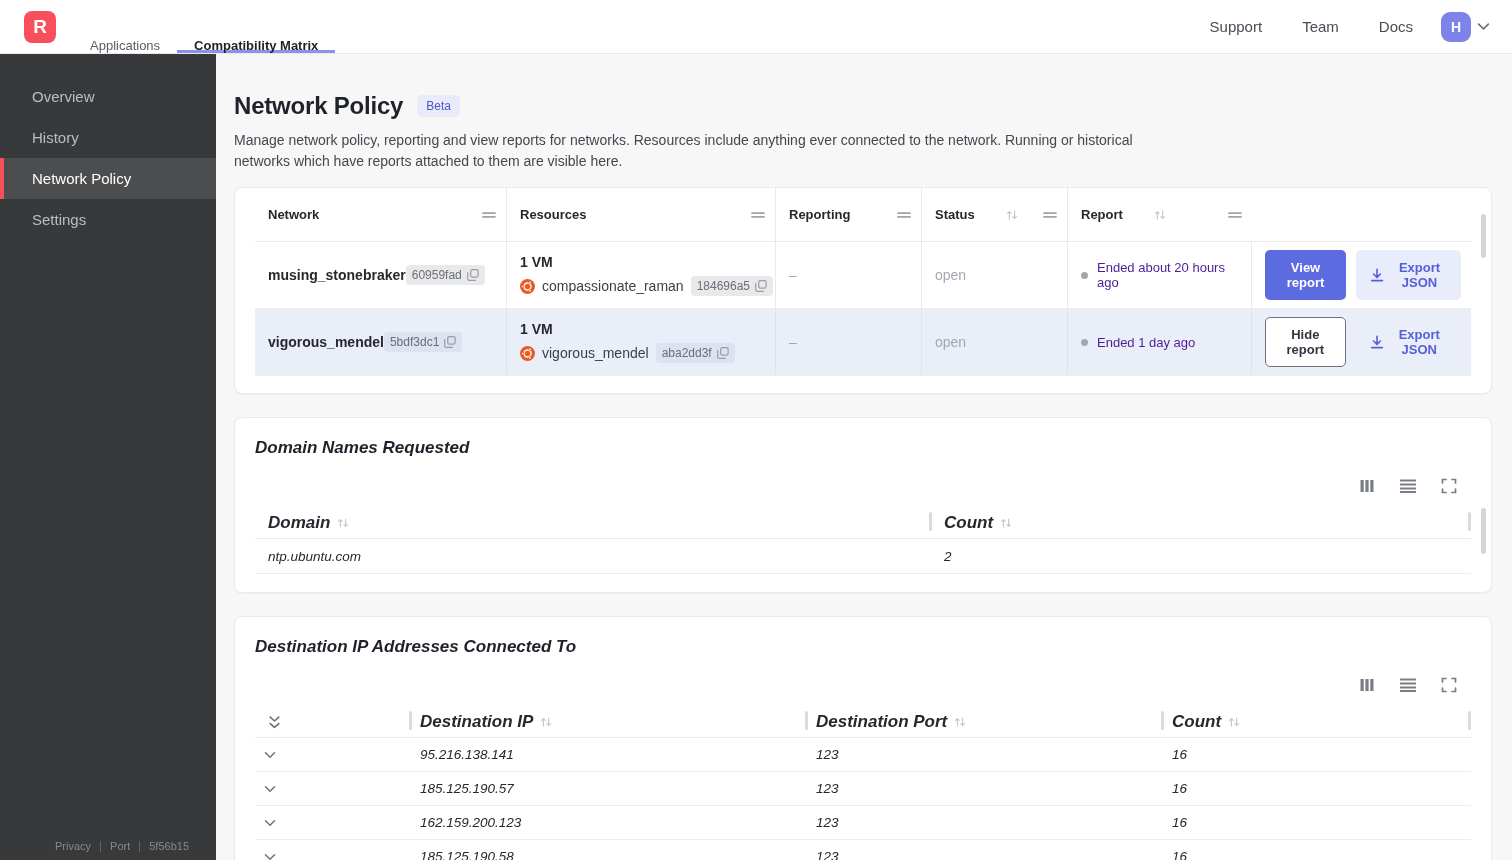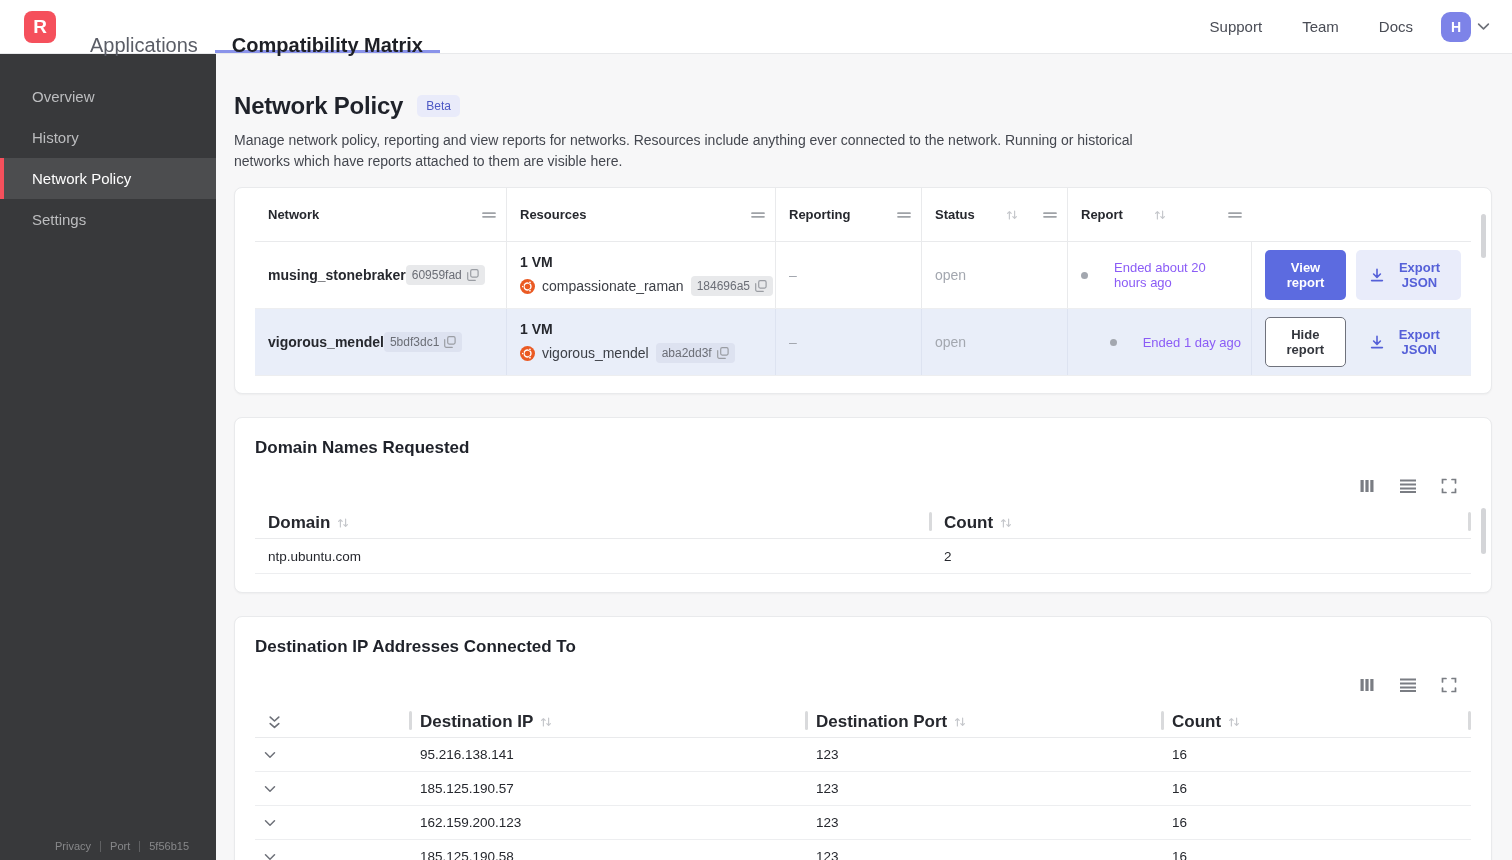--- a/index.html
+++ b/index.html
@@ -24,7 +24,7 @@
   }
   .tabs { display:flex; margin-left:17px; }
   .tab {
-    display:flex; align-items:center; padding:0 17px; font-size:20px;
+    display:flex; align-items:center; padding:0 17px; font-size:13px;
     color:#5a5d66; cursor:pointer; border-bottom:3px solid transparent;
     border-top:3px solid transparent;
     margin-top:38px;

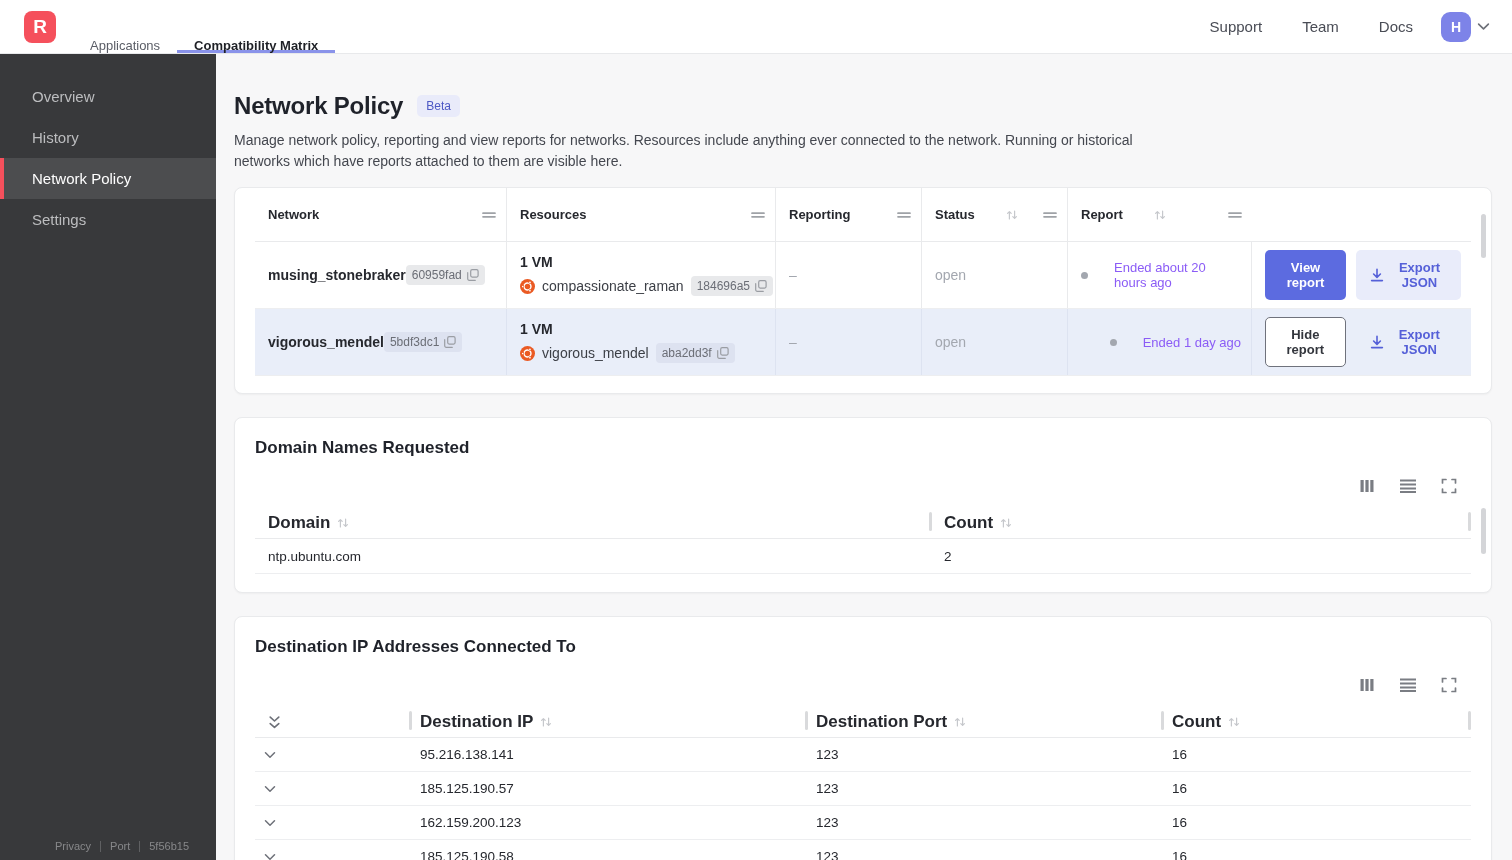--- a/index.html
+++ b/index.html
@@ -100,7 +100,7 @@
   .res-count { font-weight:bold; font-size:14px; color:#26282e; }
   .res-line { display:flex; align-items:center; gap:7px; color:#3c3f46; }
   .dash-cell, .policy-cell { color:#a3a7af; }
-  .status-cell { gap:26px; font-size:13px !important; color:#8b5cf6;justify-content:flex-end; }
+  .status-cell { gap:9px; font-size:13px !important; color:#4c1d95; }
   .status-dot { width:7px; height:7px; border-radius:50%; background:#a3a7af; flex:none; }
   .report-cell { gap:10px; }
   .btn { border-radius:5px; font-size:13px; font-weight:bold; padding:9px 13px; cursor:pointer; display:inline-flex; align-items:center; gap:8px; border:1px solid transparent; font-family:inherit; }

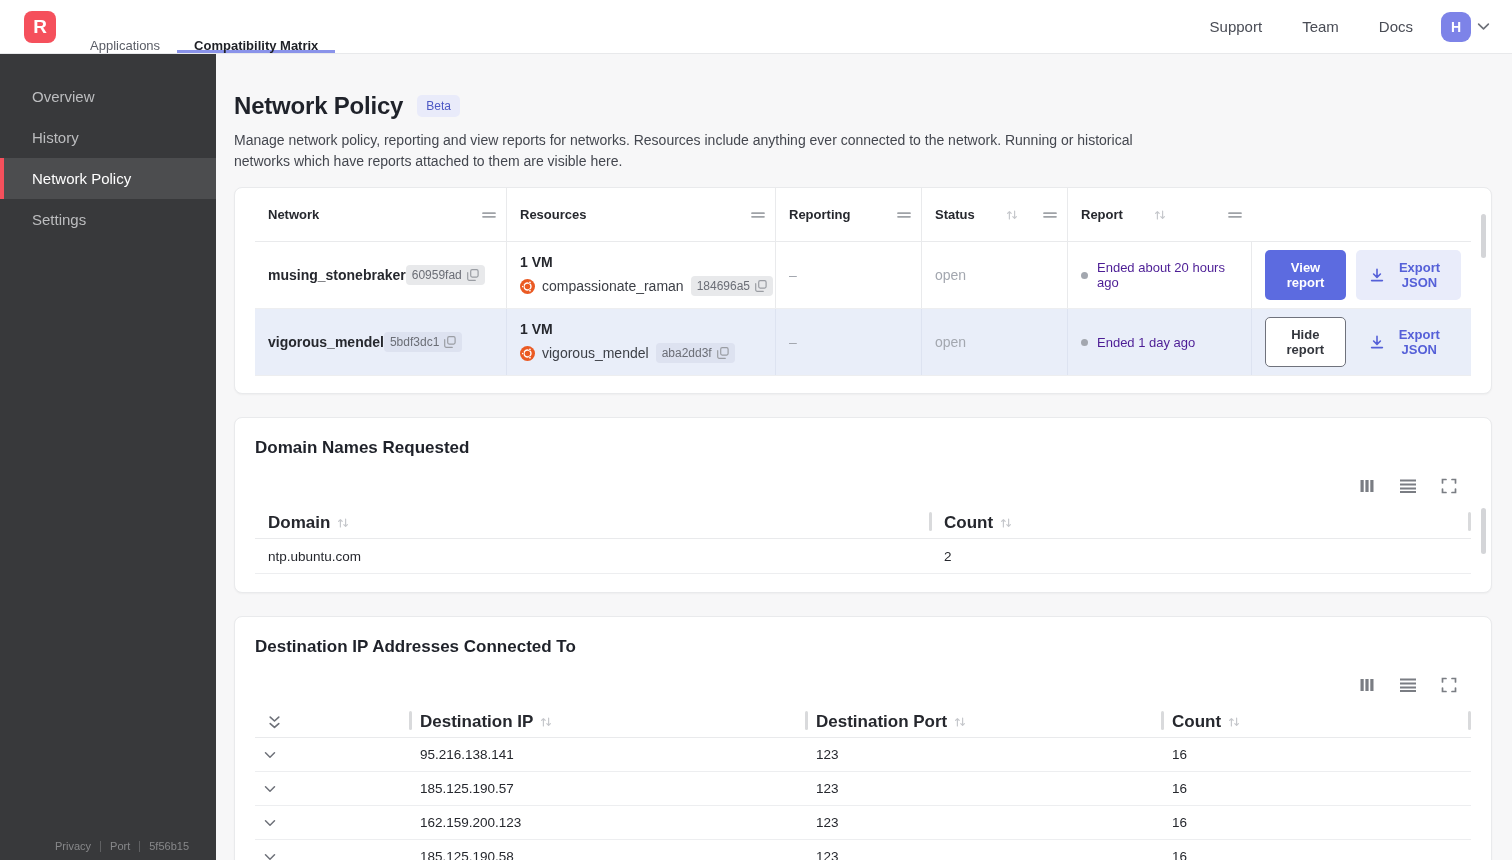--- a/index.html
+++ b/index.html
@@ -110,7 +110,7 @@
   .btn-soft.on-hl { background:transparent; }
 
   
-  .card-report { margin-top:23px; padding:20px 20px 18px 20px; }
+  .card-report { margin-top:23px; padding:20px 20px 18px 20px;font-style:italic; }
   .card-title { font-size:17px; font-weight:bold; color:#1f222a; }
   .tool-row { display:flex; justify-content:flex-end; align-items:center; gap:24px; margin:20px 14px 14px 0; color:#7a7d83; }
   .tool-row svg { cursor:pointer; }

